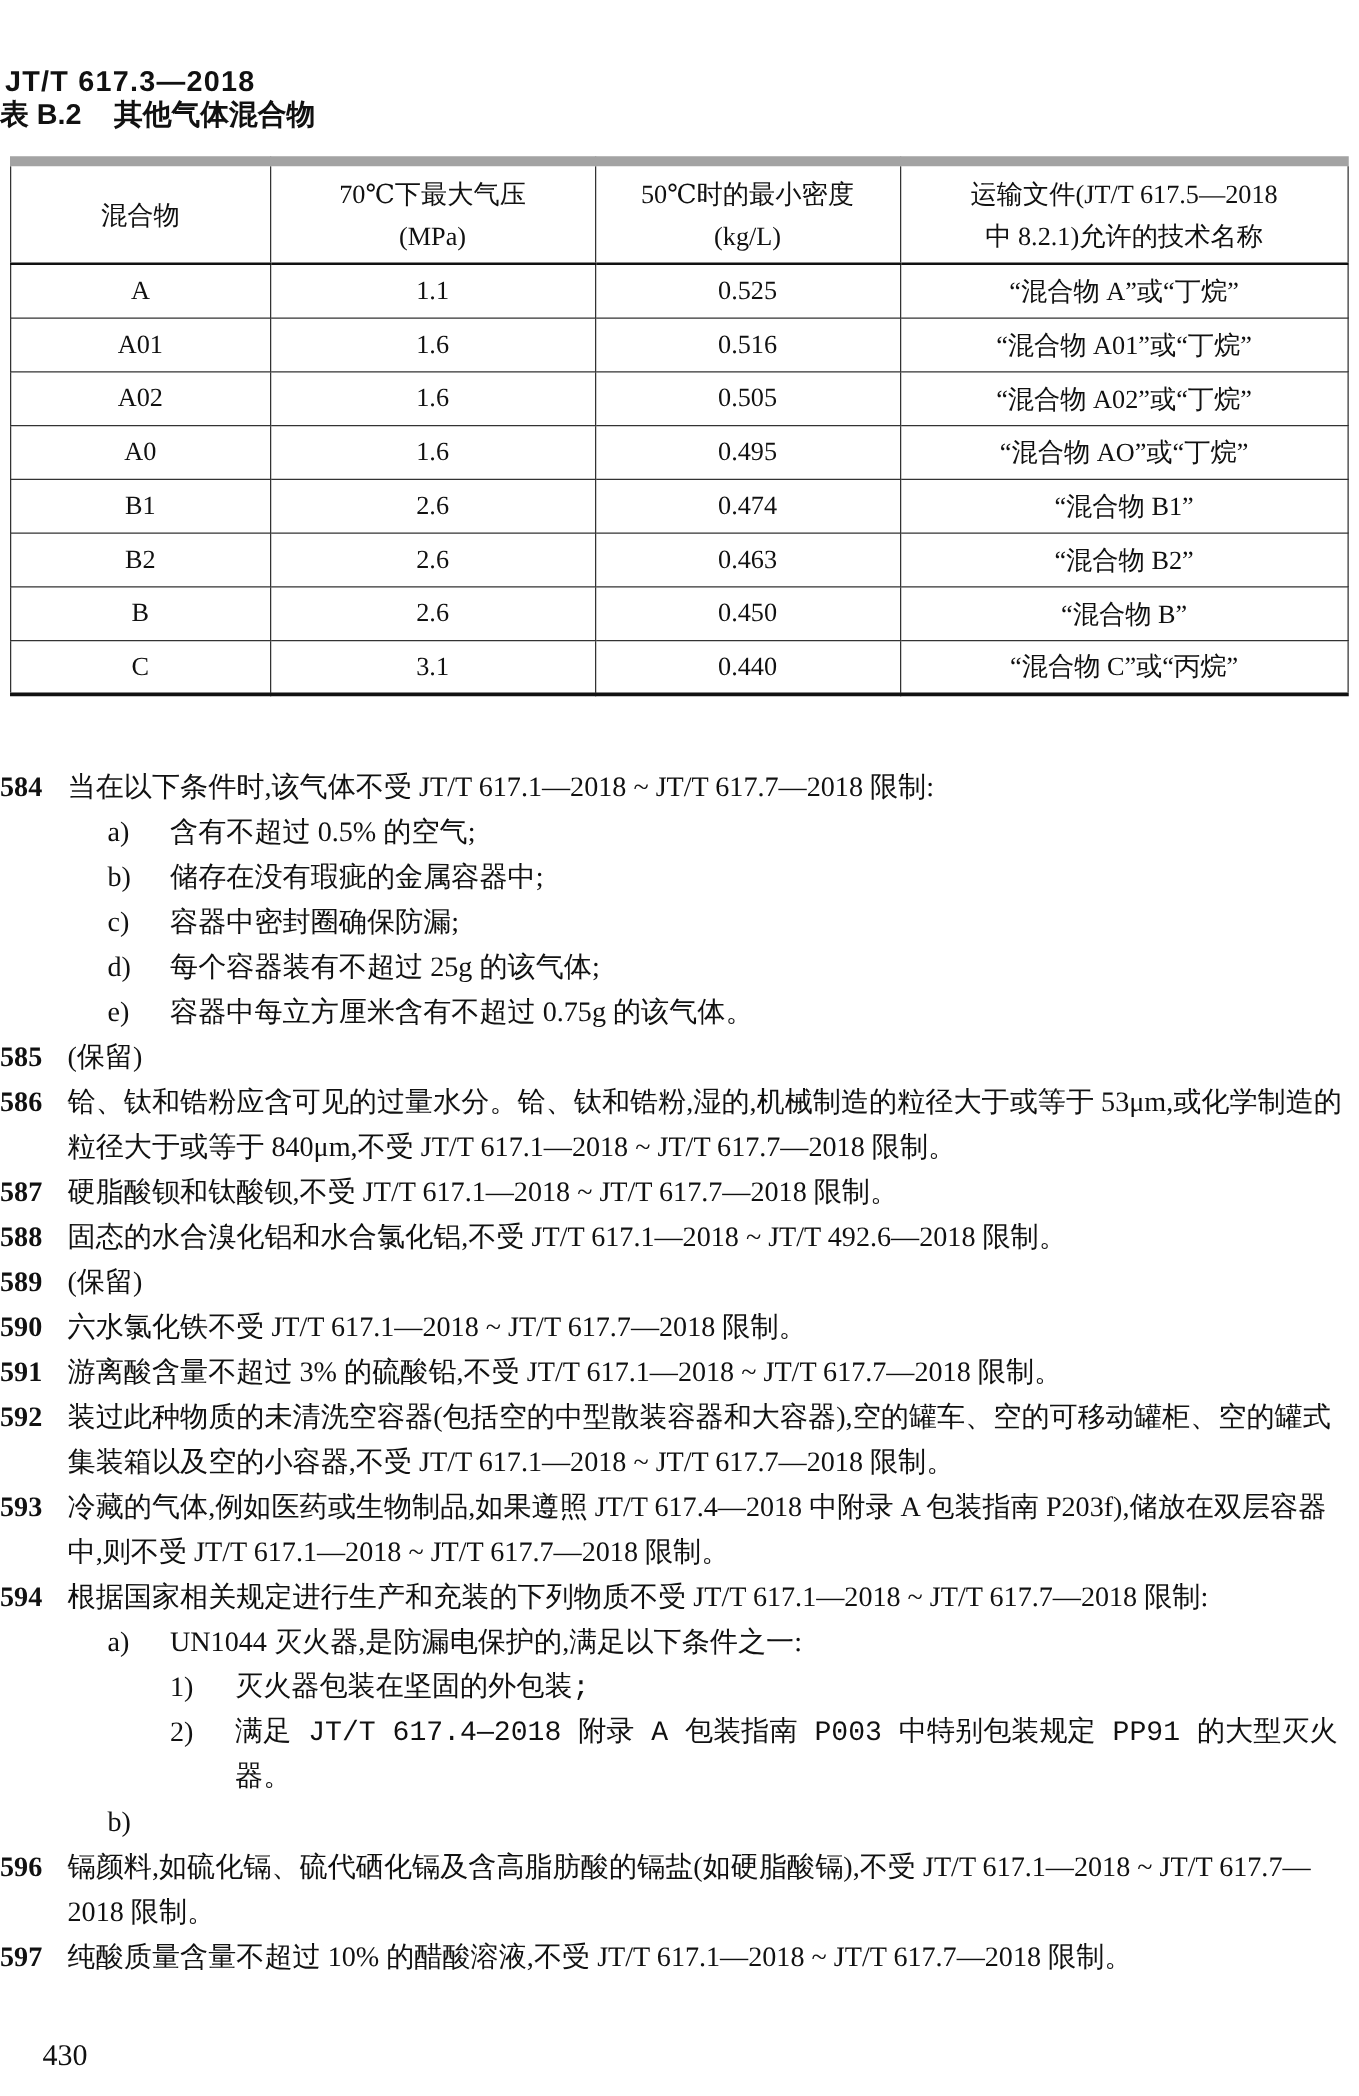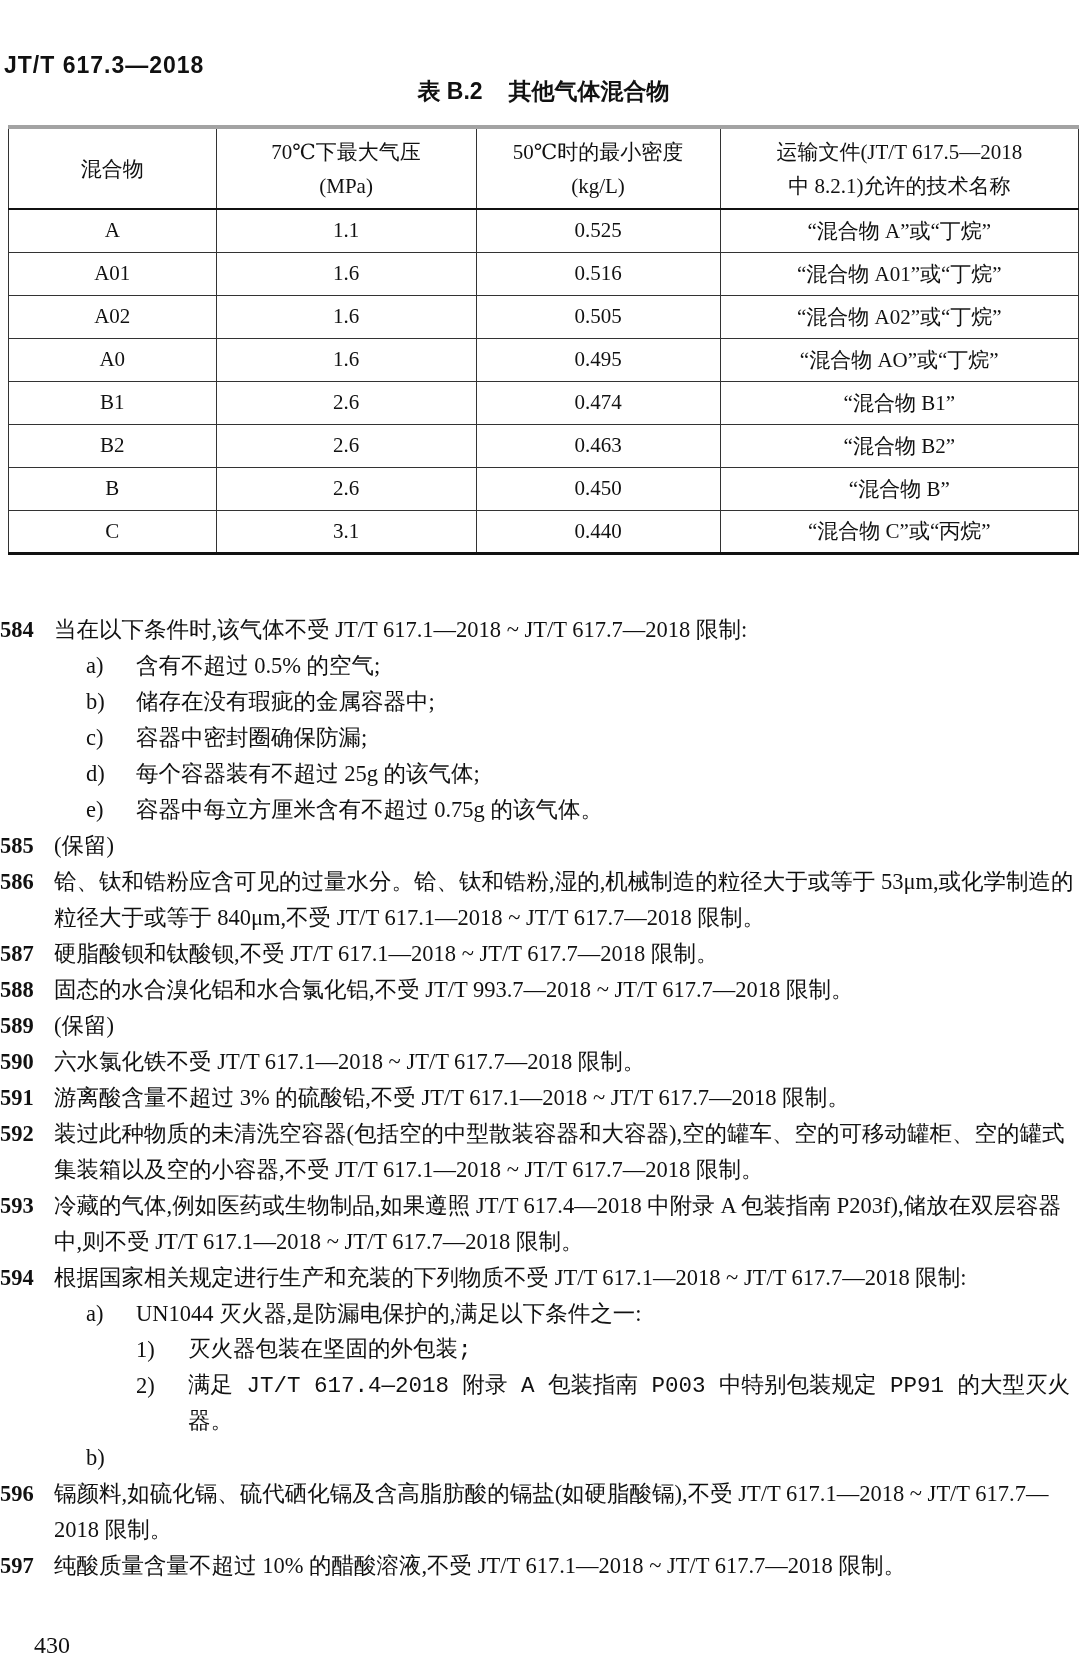--- a/index.html
+++ b/index.html
@@ -18,7 +18,6 @@
   }
   .table-title {
     position: absolute; top: 76px; left: 0; right: 0;
-    text-align: center;
     font-family: "Liberation Sans", "DejaVu Sans", sans-serif;
     font-weight: 700; font-size: 23px;
   }

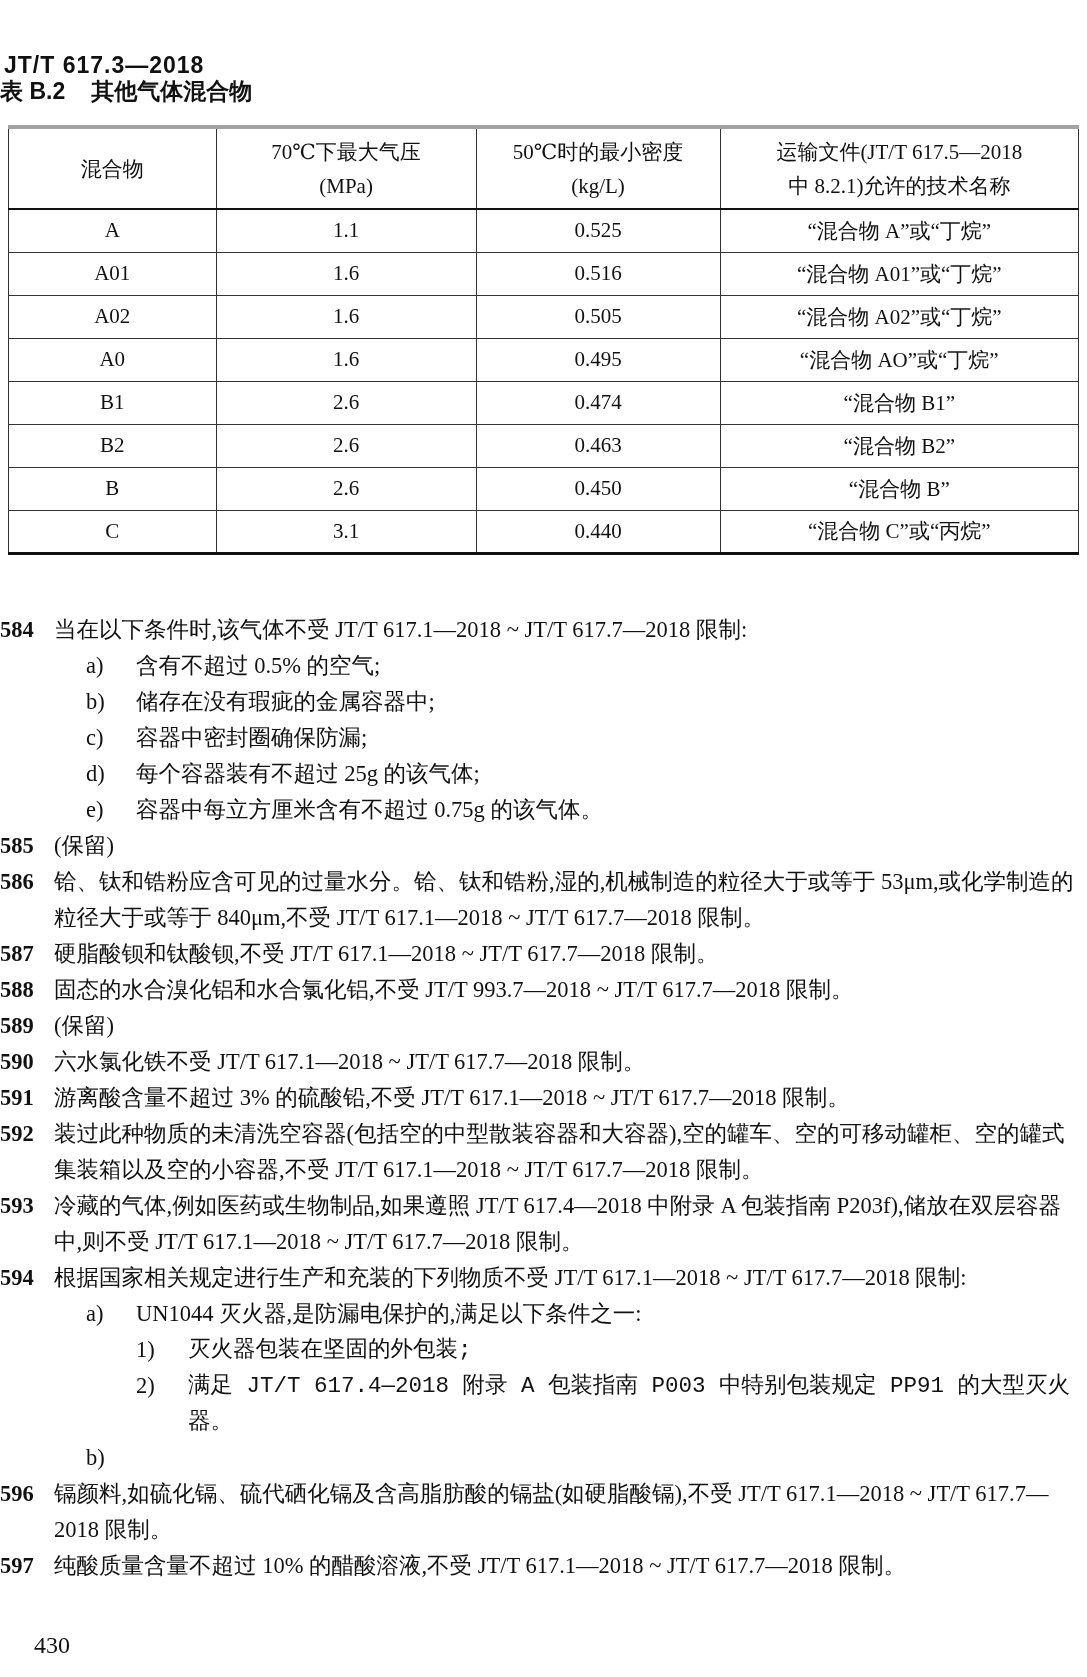--- a/index.html
+++ b/index.html
@@ -33,7 +33,7 @@
   table.gas-table col.c2 { width: 24.3%; }
   table.gas-table col.c3 { width: 22.8%; }
   table.gas-table col.c4 { width: 33.5%; }
-  table.gas-table { border-top: 4px solid #a3a3a3; border-bottom: 3px solid #111; }
+  table.gas-table { border-top: 8px solid #a3a3a3; border-bottom: 3px solid #111; }
   table.gas-table th, table.gas-table td {
     border: 1px solid #333;
     text-align: center; vertical-align: middle;

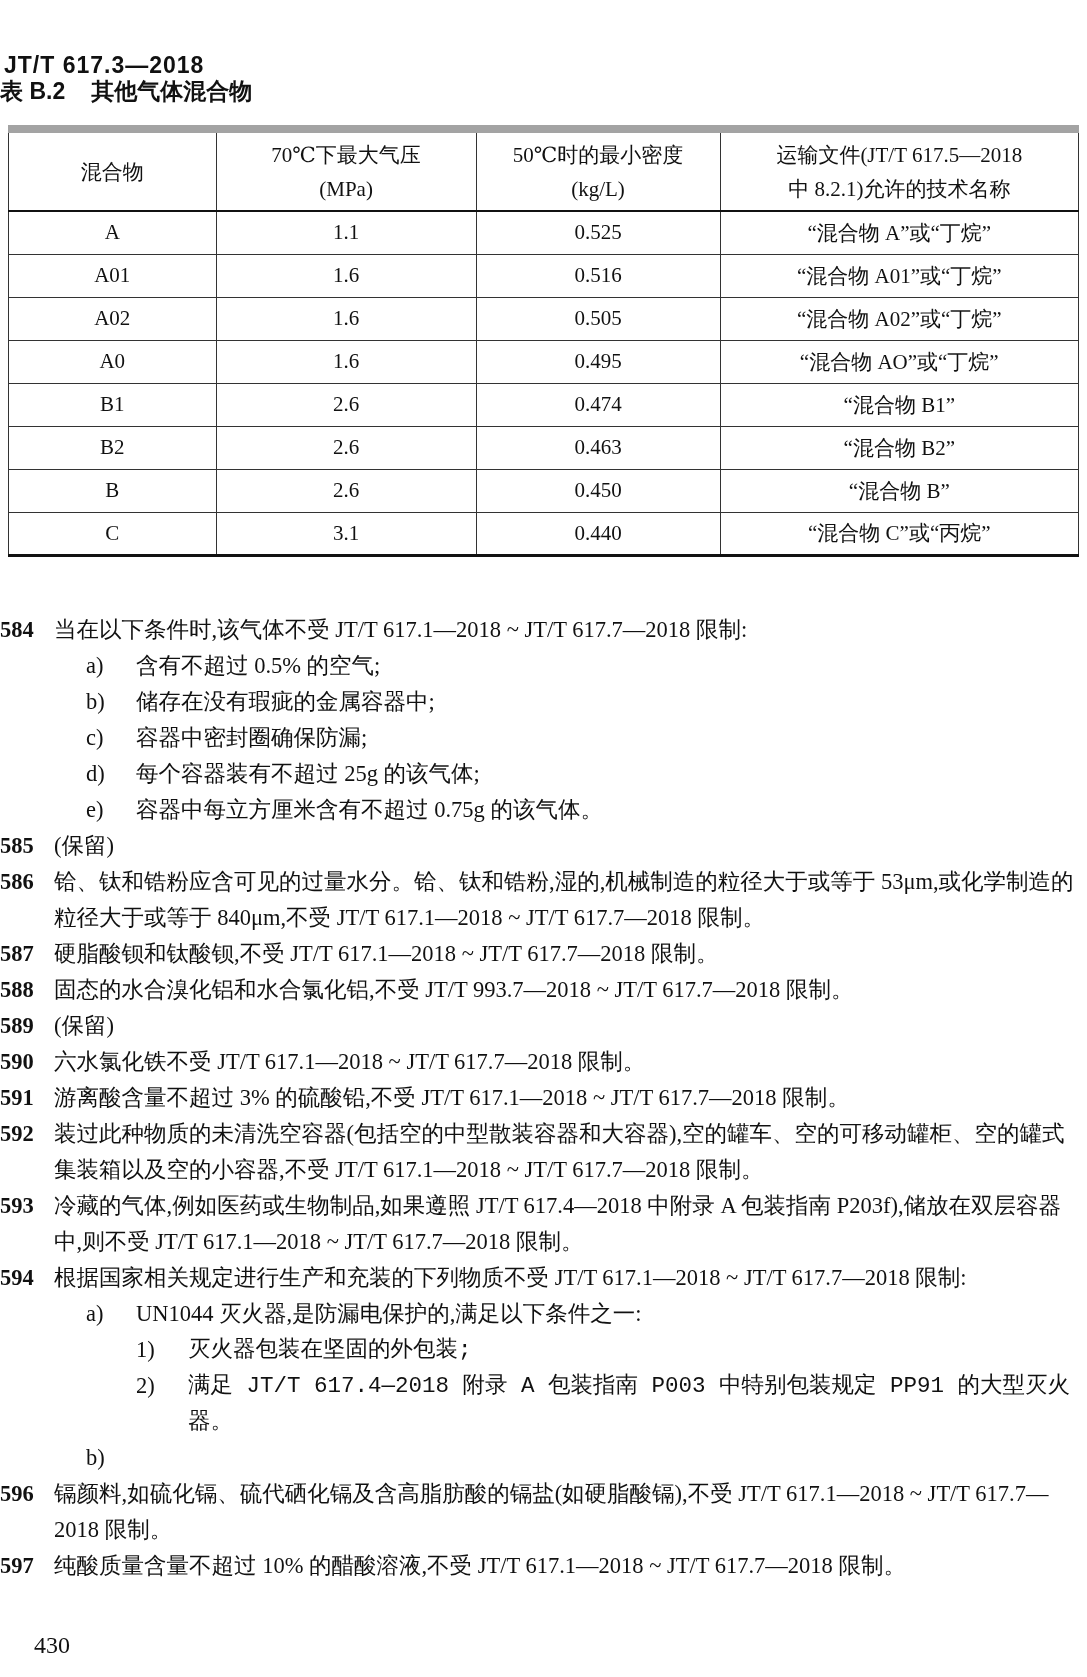--- a/index.html
+++ b/index.html
@@ -190,7 +190,7 @@
   </div>
   <div class="para">
     <span class="num">588</span>
-    <span class="ptext">固态的水合溴化铝和水合氯化铝,不受 JT/T 993.7—2018 ~ JT/T 617.7—2018 限制。</span>
+    <span class="ptext">固态的水合溴化铝和水合氯化铝,不受 JT/T 617.1—2018 ~ JT/T 492.6—2018 限制。</span>
   </div>
   <div class="para">
     <span class="num">589</span>

